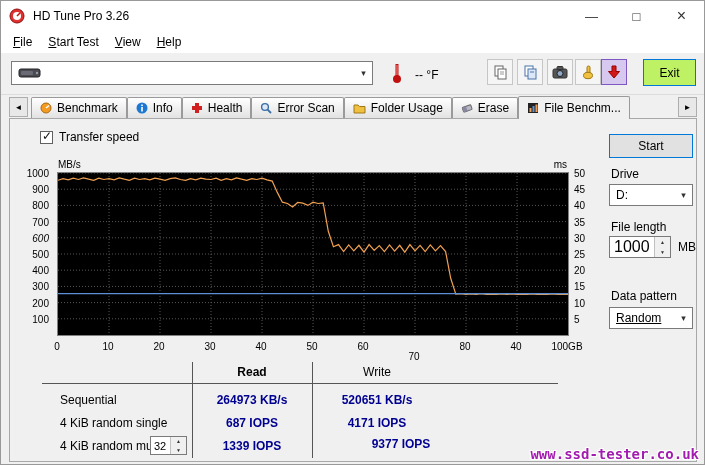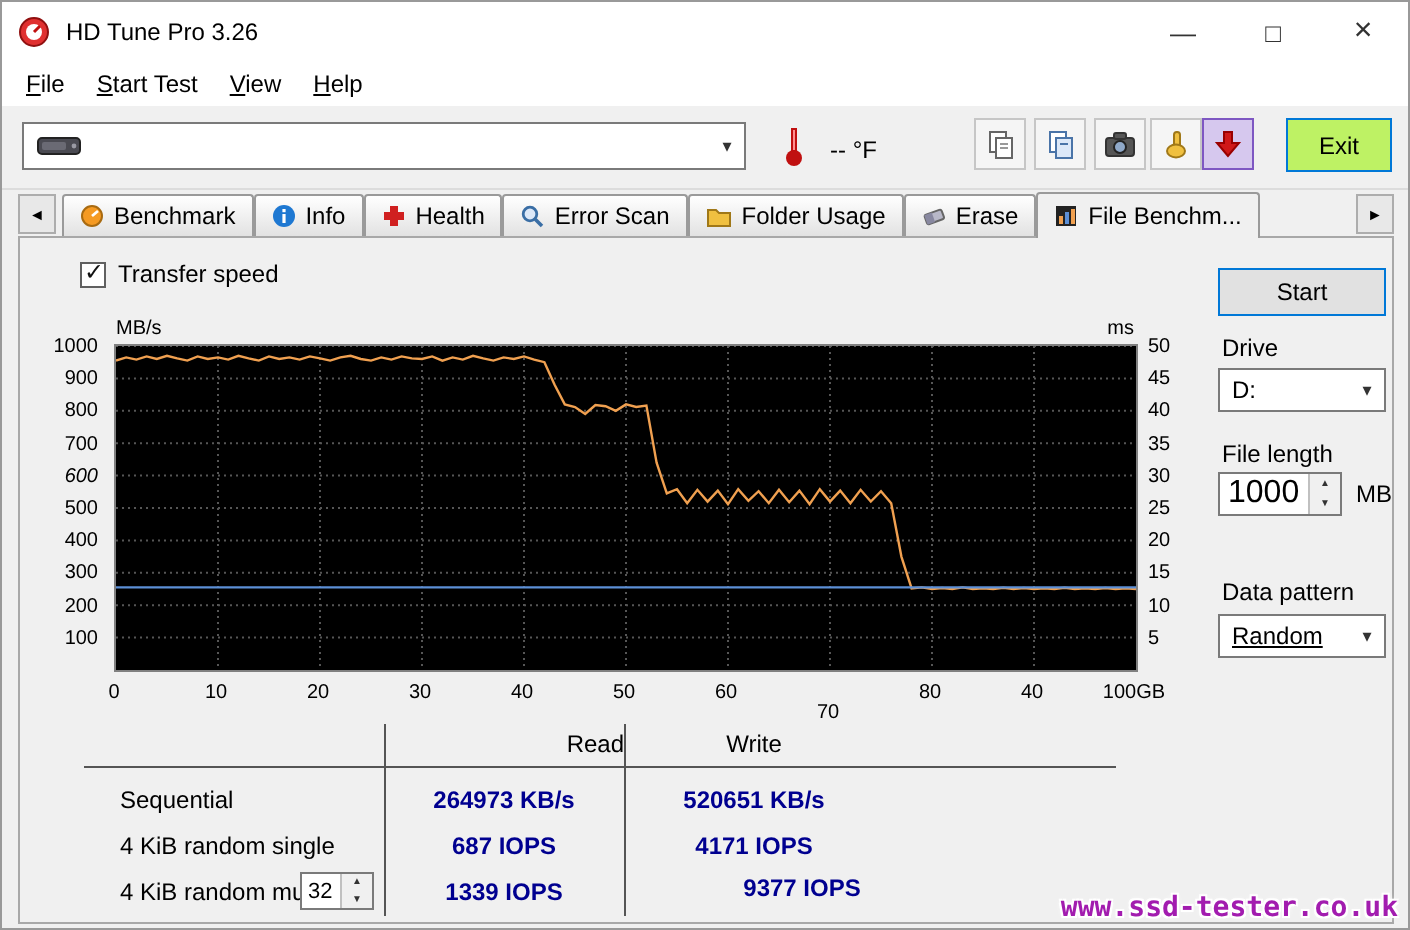--- a/index.html
+++ b/index.html
@@ -346,7 +346,7 @@
       <div class="res-vline" style="left:270px;"></div>
       <div class="res-hline"></div>
 
-      <div class="res-header" style="left:150px; width:120px; text-align:right;">Read</div>
+      <div class="res-header" style="left:150px; width:120px; text-align:center;font-weight:bold;">Read</div>
       <div class="res-header" style="left:270px; width:130px; text-align:center;">Write</div>
 
       <div class="res-row-label" style="top:31px;">Sequential</div>

